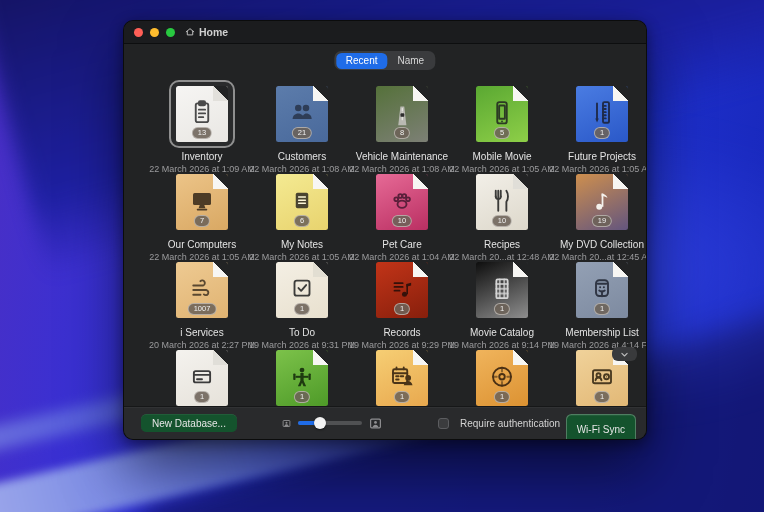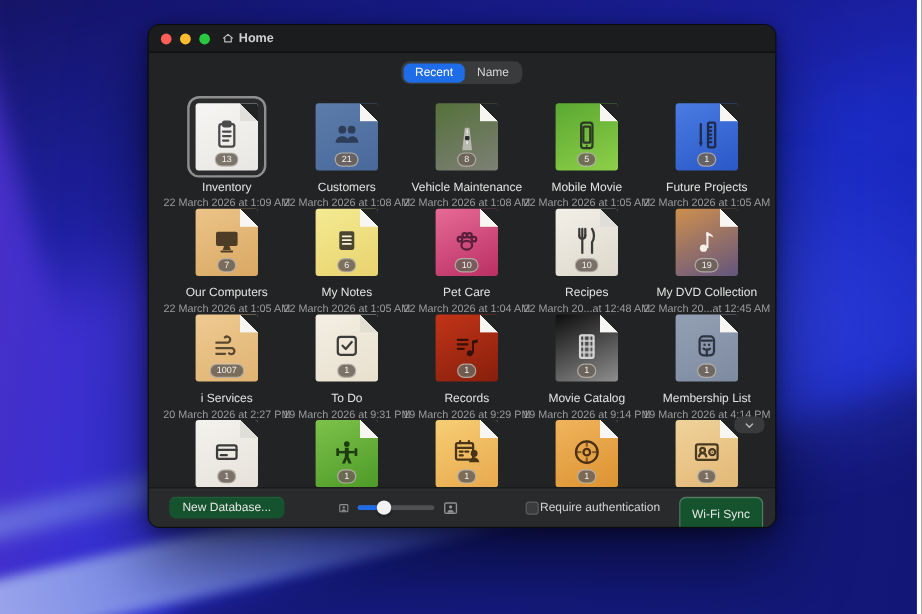--- a/index.html
+++ b/index.html
@@ -26,7 +26,7 @@
   .seg{font-size:10px;color:#d6d6d6;padding:2.5px 10px;border-radius:5.5px;cursor:default;}
   .seg.sel{color:#fff;}
 
-  .grid{position:absolute;left:15px;top:59px;width:500px;display:grid;grid-template-columns:repeat(5,100px);grid-auto-rows:88px;}
+  .grid{position:absolute;left:28px;top:59px;width:500px;display:grid;grid-template-columns:repeat(5,100px);grid-auto-rows:88px;}
   .cell{display:flex;flex-direction:column;align-items:center;}
   .iconwrap{position:relative;display:inline-block;padding:4px 5px;border:2px solid transparent;border-radius:10px;}
   .iconwrap.selected{border-color:#8f8f8f;background:rgba(255,255,255,.04);}

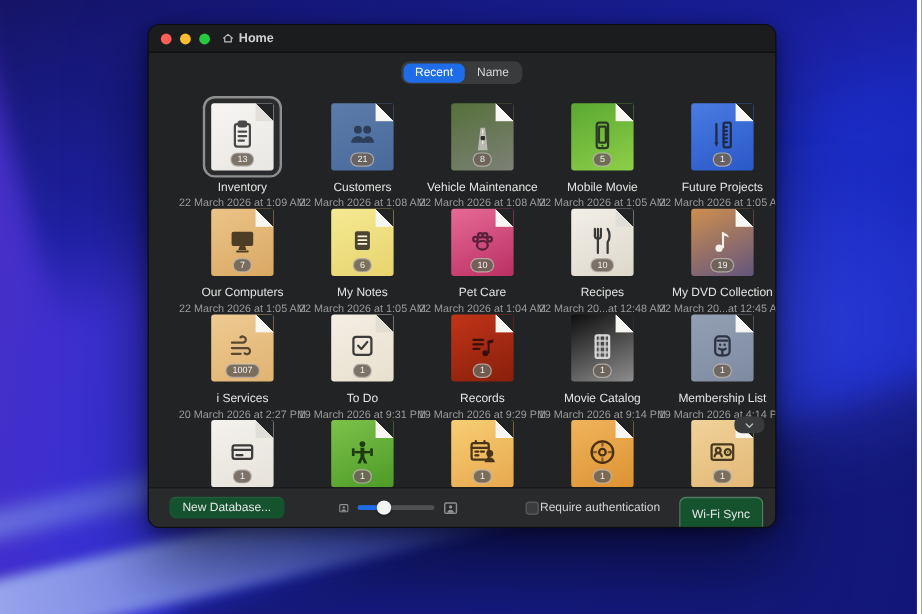--- a/index.html
+++ b/index.html
@@ -54,7 +54,7 @@
   .track{position:relative;width:64px;height:3.5px;background:#505153;border-radius:2px;}
   .fill{position:absolute;left:0;top:0;bottom:0;border-radius:2px;}
   .thumb{position:absolute;top:50%;width:12px;height:12px;background:#f2f2f2;border-radius:50%;transform:translate(-50%,-50%);box-shadow:0 1px 2px rgba(0,0,0,.5);}
-  .authrow{position:absolute;left:314px;top:0;height:32px;display:flex;align-items:center;gap:1px;}
+  .authrow{position:absolute;left:314px;top:0;height:32px;display:flex;align-items:center;gap:11px;}
   .checkbox{width:11px;height:11px;background:#3b3c3e;border:1px solid #5c5d60;border-radius:3px;box-sizing:border-box;}
   .authlabel{font-size:10px;color:#d4d4d4;}
 </style>

